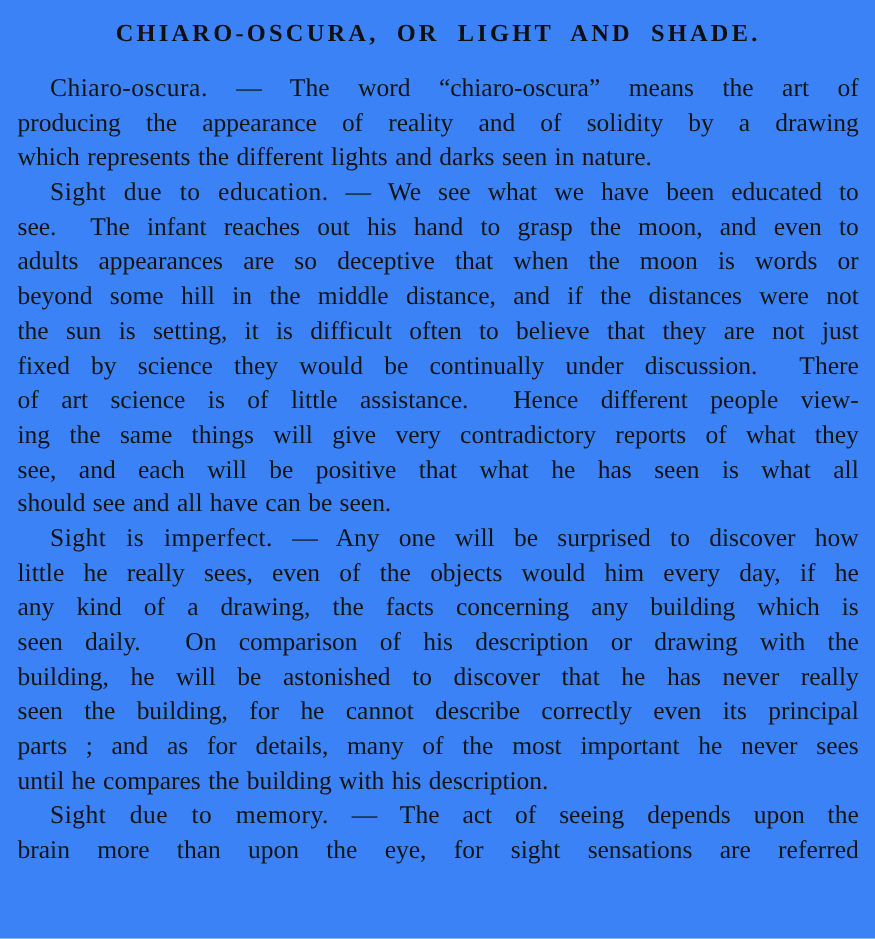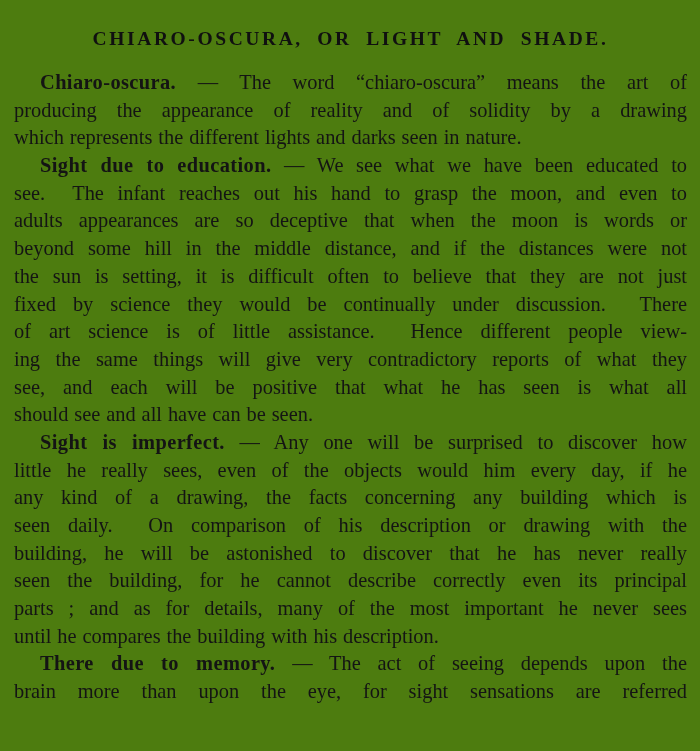--- a/index.html
+++ b/index.html
@@ -12,10 +12,10 @@
     width: 700px;
     height: 751px;
     box-sizing: border-box;
-    background: #4d7c0f;
+    background: #3b82f6;
     color: #141414;
     font-family: "Liberation Serif", "DejaVu Serif", serif;
-    padding: 24px 13px 0 14px;
+    padding: 13px 13px 0 14px;
     overflow: hidden;
   }
   .title {

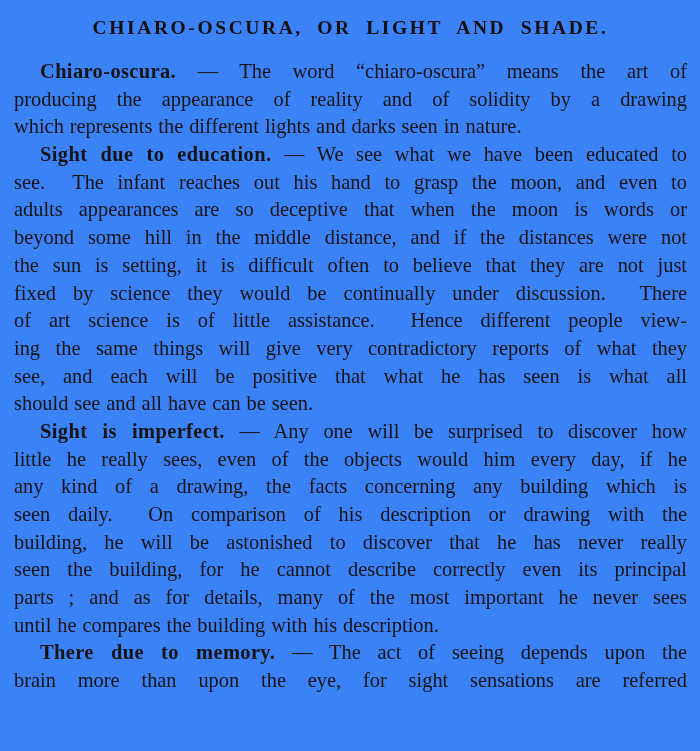--- a/index.html
+++ b/index.html
@@ -47,7 +47,7 @@
     text-indent: 26px;
   }
   .lead {
-    font-weight: bold;
+    font-weight: normal;
     letter-spacing: 0.4px;
   }
 </style>

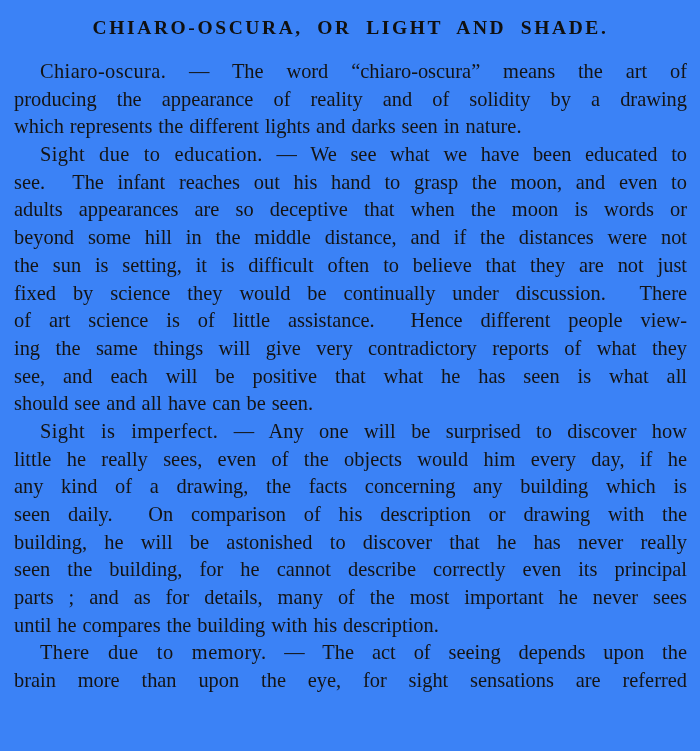--- a/index.html
+++ b/index.html
@@ -85,7 +85,7 @@
         <div class="line">until he compares the building with his description.</div>
       </div>
       <div>
-        <div class="line first j"><span class="lead">There due to memory.</span> — The act of seeing depends upon the</div>
+        <div class="line first j"><span class="lead">Sight due to memory.</span> — The act of seeing depends upon the</div>
         <div class="line j">brain more than upon the eye, for sight sensations are referred</div>
       </div>
     </div>

